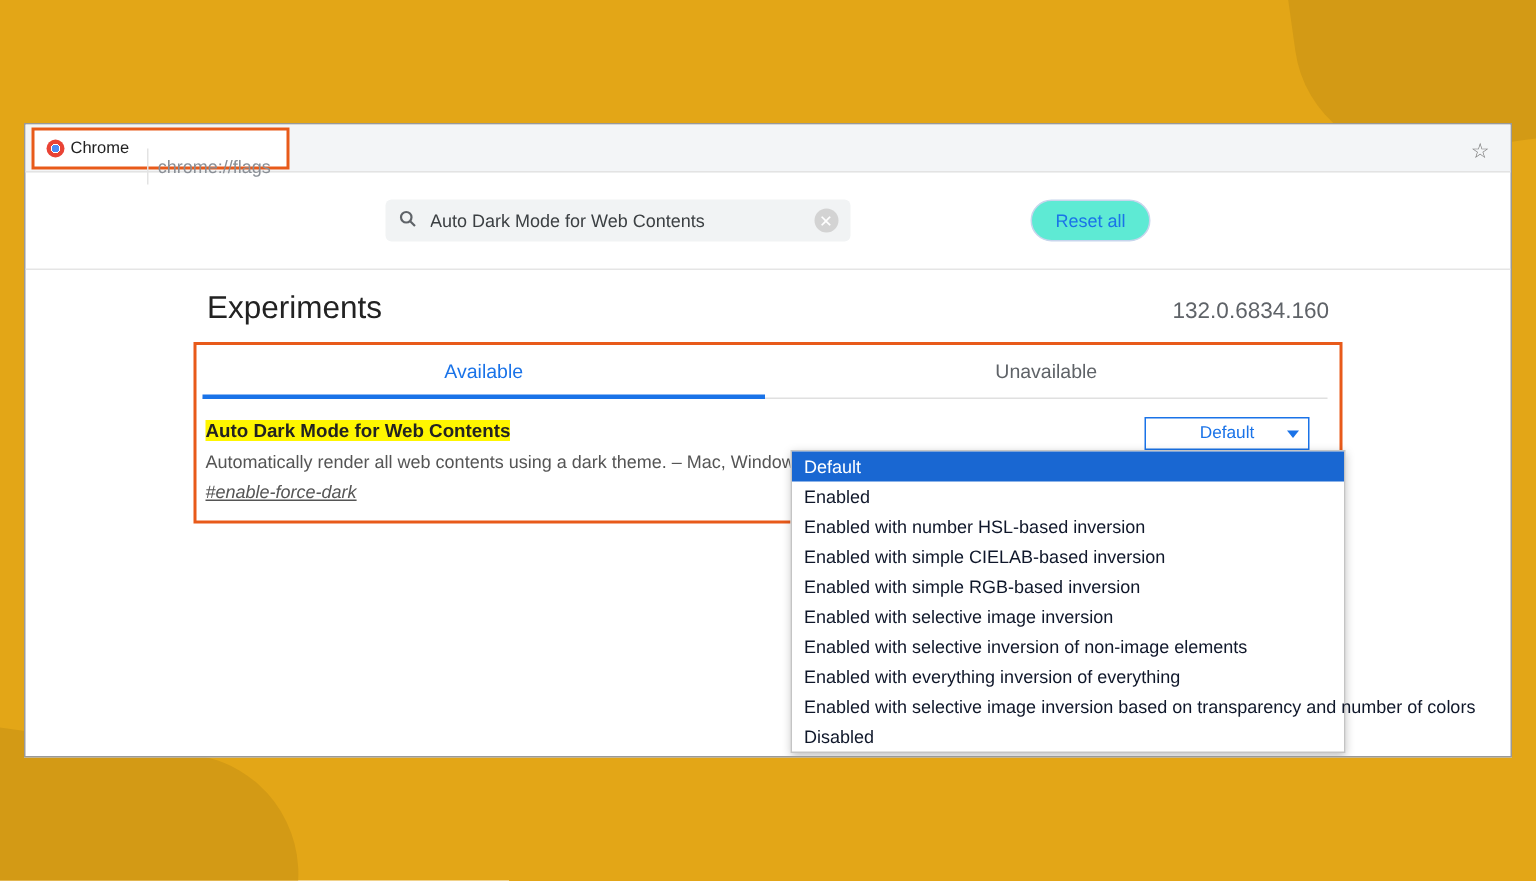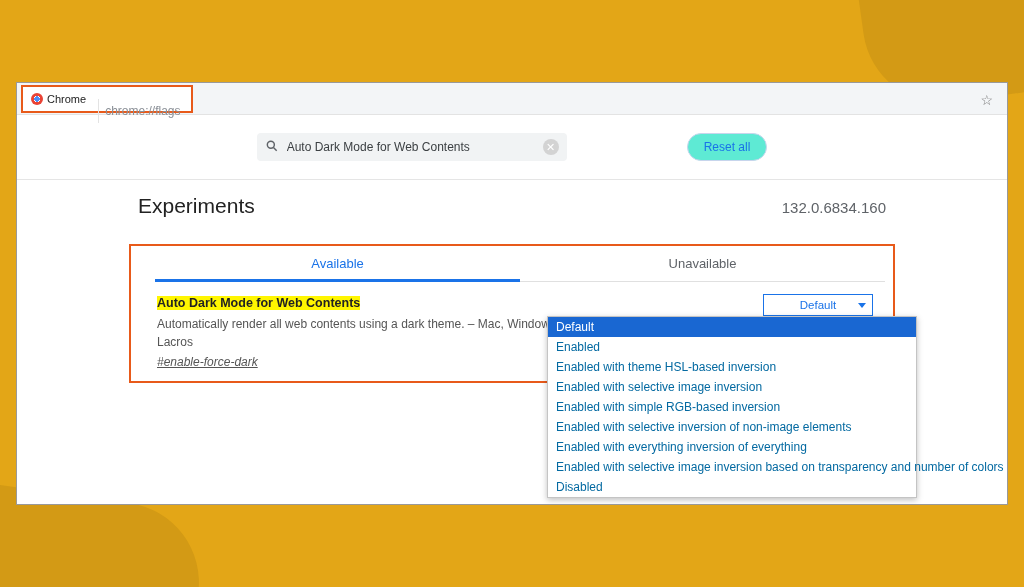--- a/index.html
+++ b/index.html
@@ -173,9 +173,9 @@
     
     .annot-frame {
       max-width: 766px;
-      margin: 16px auto;
+      margin: 0 auto;
       border: 2px solid #e85a1a;
-      padding: 0 8px 6px 24px;
+      padding: 0 8px 6px 4px;
     }
 
     .tabs {

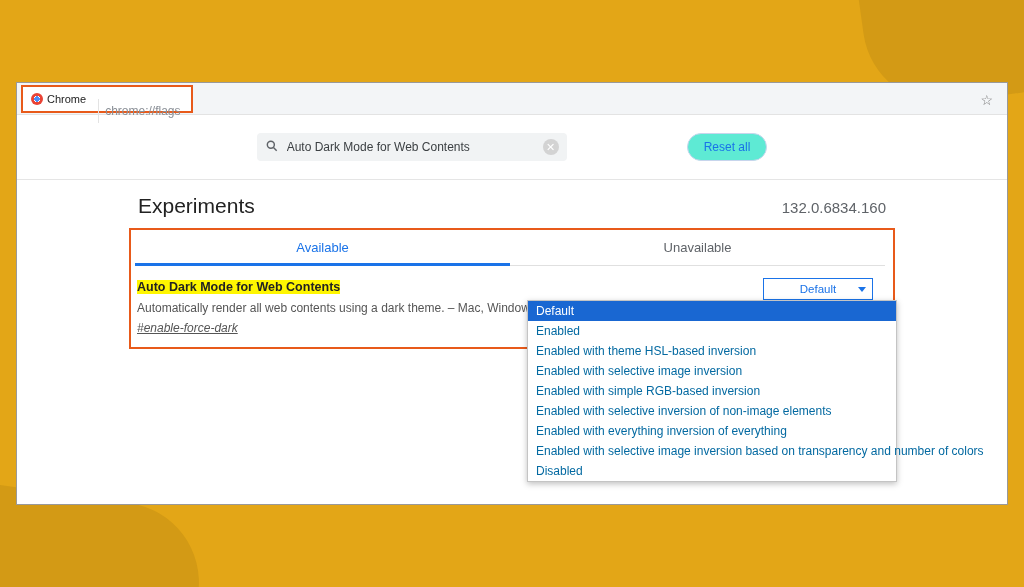--- a/index.html
+++ b/index.html
@@ -249,7 +249,7 @@
     }
     .dropdown-item {
       padding: 3px 8px;
-      color: #0369a1;
+      color: #0f172a;
       cursor: pointer;
       white-space: nowrap;
     }

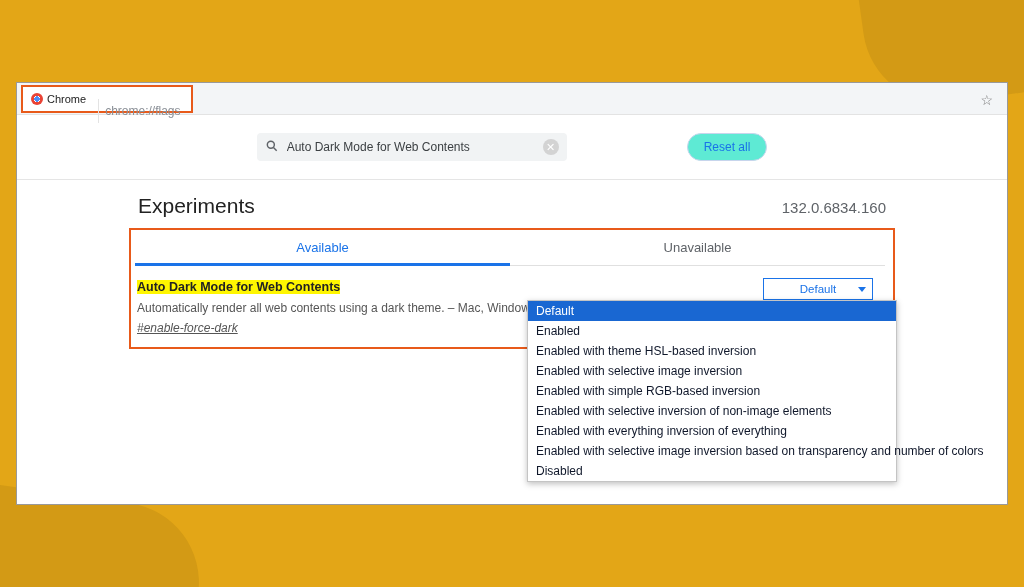--- a/index.html
+++ b/index.html
@@ -321,7 +321,7 @@
         <div class="dropdown">
           <div class="dropdown-item selected">Default</div>
           <div class="dropdown-item">Enabled</div>
-          <div class="dropdown-item">Enabled with theme HSL-based inversion</div>
+          <div class="dropdown-item">Enabled with number HSL-based inversion</div>
           <div class="dropdown-item">Enabled with selective image inversion</div>
           <div class="dropdown-item">Enabled with simple RGB-based inversion</div>
           <div class="dropdown-item">Enabled with selective inversion of non-image elements</div>

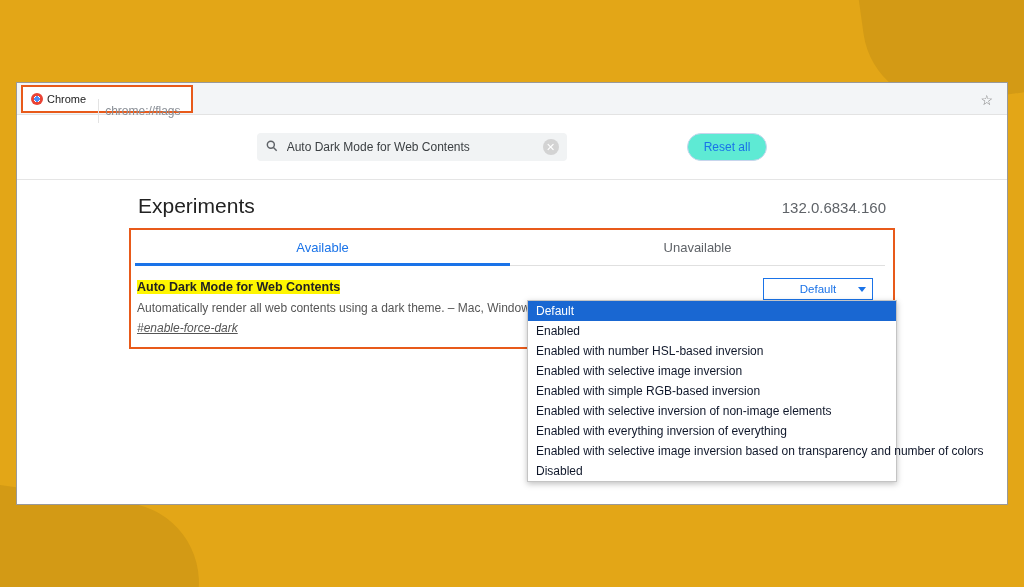--- a/index.html
+++ b/index.html
@@ -322,6 +322,7 @@
           <div class="dropdown-item selected">Default</div>
           <div class="dropdown-item">Enabled</div>
           <div class="dropdown-item">Enabled with number HSL-based inversion</div>
+          <div class="dropdown-item">Enabled with simple CIELAB-based inversion</div>
           <div class="dropdown-item">Enabled with selective image inversion</div>
           <div class="dropdown-item">Enabled with simple RGB-based inversion</div>
           <div class="dropdown-item">Enabled with selective inversion of non-image elements</div>

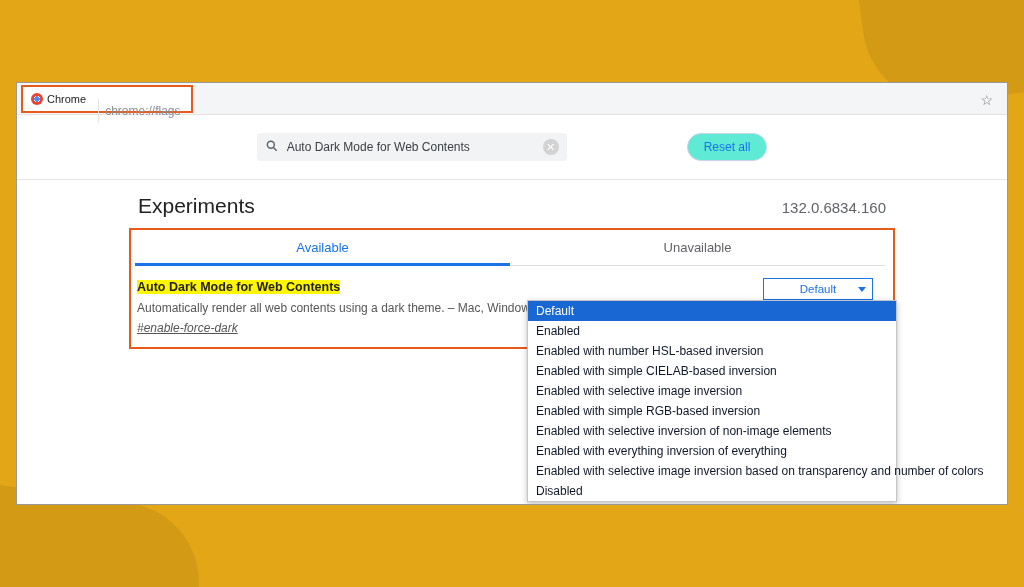--- a/index.html
+++ b/index.html
@@ -323,8 +323,8 @@
           <div class="dropdown-item">Enabled</div>
           <div class="dropdown-item">Enabled with number HSL-based inversion</div>
           <div class="dropdown-item">Enabled with simple CIELAB-based inversion</div>
+          <div class="dropdown-item">Enabled with simple RGB-based inversion</div>
           <div class="dropdown-item">Enabled with selective image inversion</div>
-          <div class="dropdown-item">Enabled with simple RGB-based inversion</div>
           <div class="dropdown-item">Enabled with selective inversion of non-image elements</div>
           <div class="dropdown-item">Enabled with everything inversion of everything</div>
           <div class="dropdown-item">Enabled with selective image inversion based on transparency and number of colors</div>

